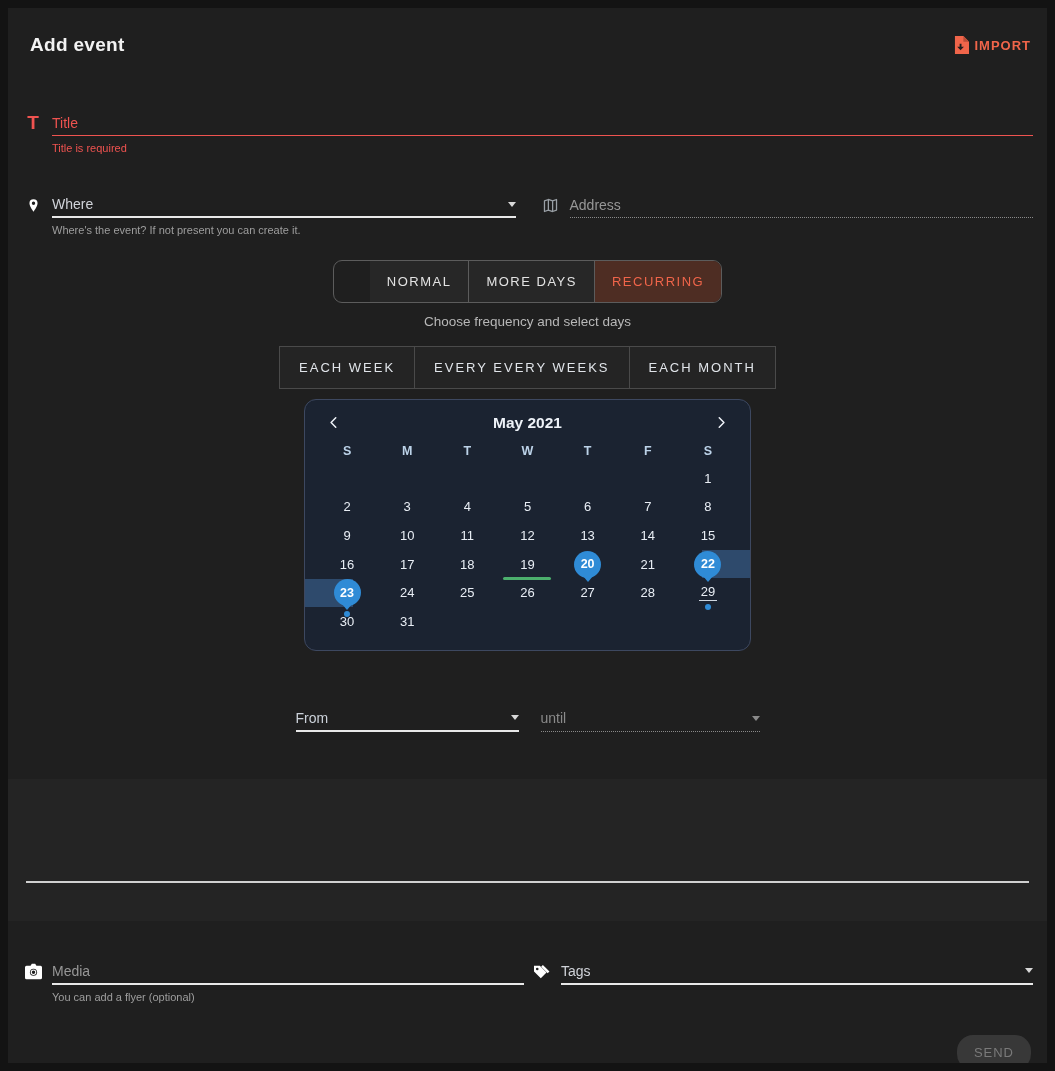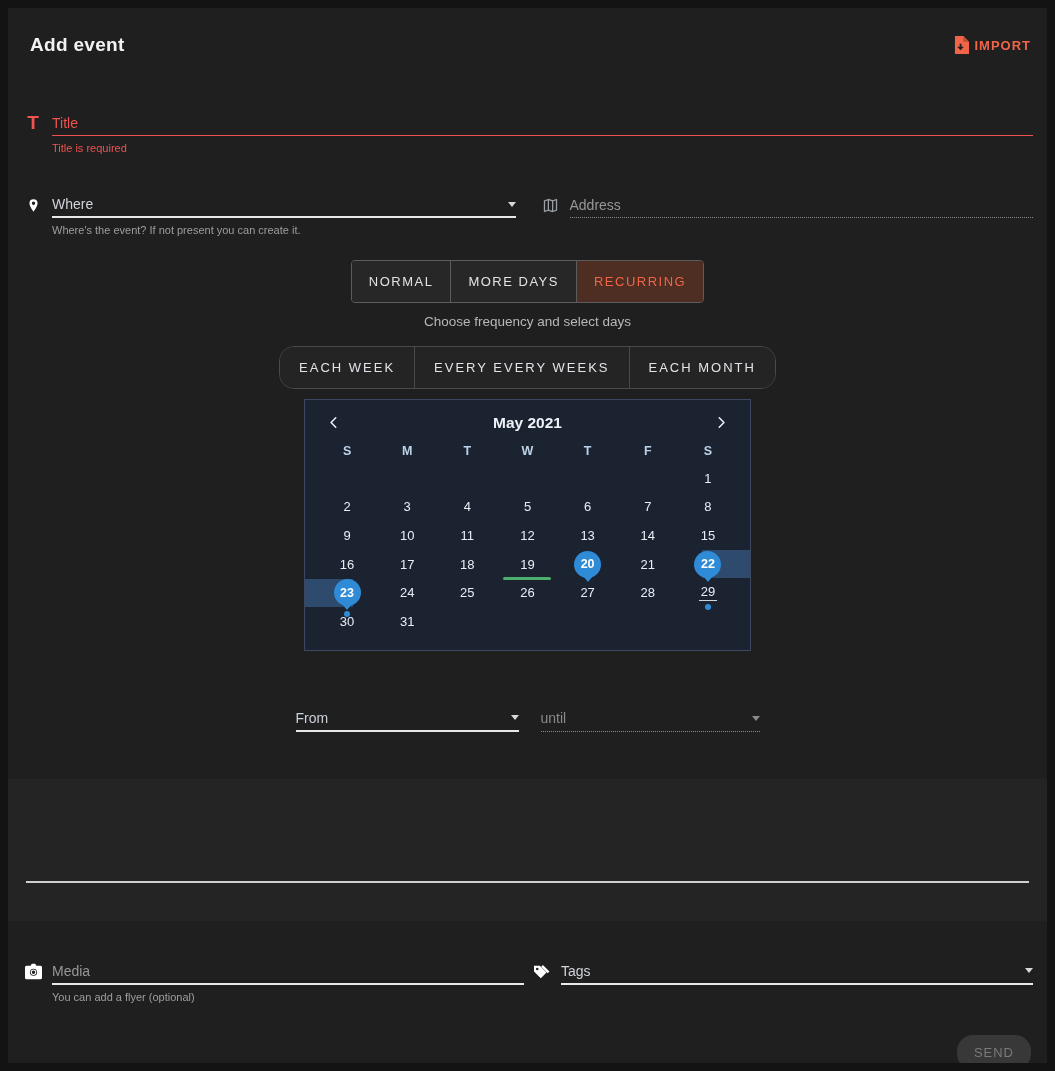--- a/index.html
+++ b/index.html
@@ -33,7 +33,7 @@
 
   
   .tabs-row { display:flex; justify-content:center; margin-top:24px; }
-  .tab-group { display:flex; border-radius:4px; overflow:hidden; border:1px solid #5c5c5c; }
+  .tab-group { display:flex; border-radius:9px; overflow:hidden; border:1px solid #5c5c5c;padding-left:36px; }
   .tab { padding:13px 17px; background:#272727; color:#e3e3e3; font-size:13px; letter-spacing:1.5px; border:none; border-left:1px solid #5c5c5c; cursor:pointer; font-family:inherit; }
   .tab:first-child { border-left:none; }
   .tab.active { background:#4e2d23; color:#f0654a; }

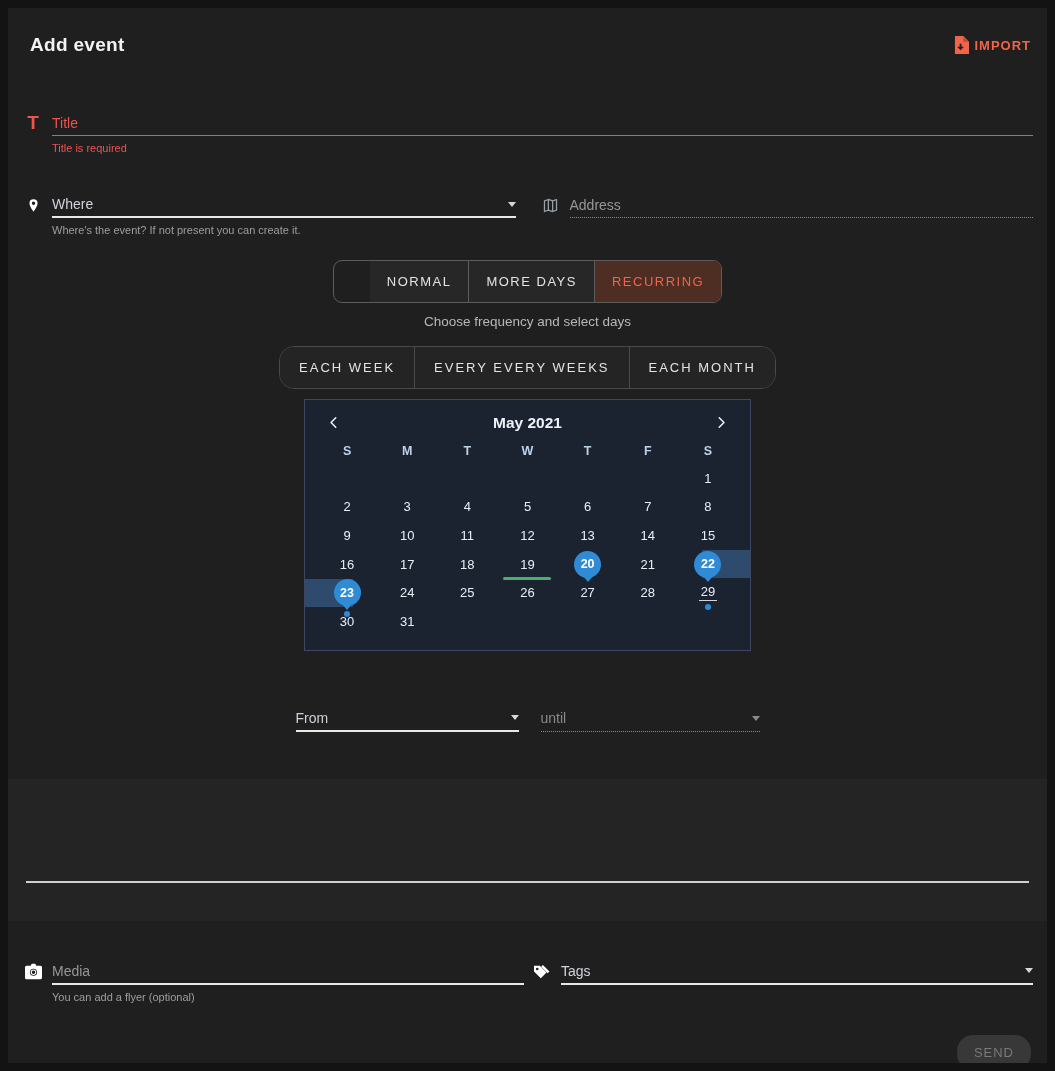--- a/index.html
+++ b/index.html
@@ -41,7 +41,7 @@
   .hint { text-align:center; color:#b8b8b8; font-size:13.5px; margin-top:11px; }
 
   .freq-row { display:flex; justify-content:center; margin-top:17px; }
-  .freq-group { display:flex; border-radius:15px; overflow:hidden; border:1px solid #4a4a4a; }
+  .freq-group { display:flex; border-radius:0; overflow:hidden; border:1px solid #4a4a4a; }
   .freq-btn { padding:13px 19px; background:#242424; color:#e0e4e9; font-size:13px; letter-spacing:2px; border:none; border-left:1px solid #4a4a4a; cursor:pointer; font-family:inherit; }
   .freq-btn:first-child { border-left:none; }
 

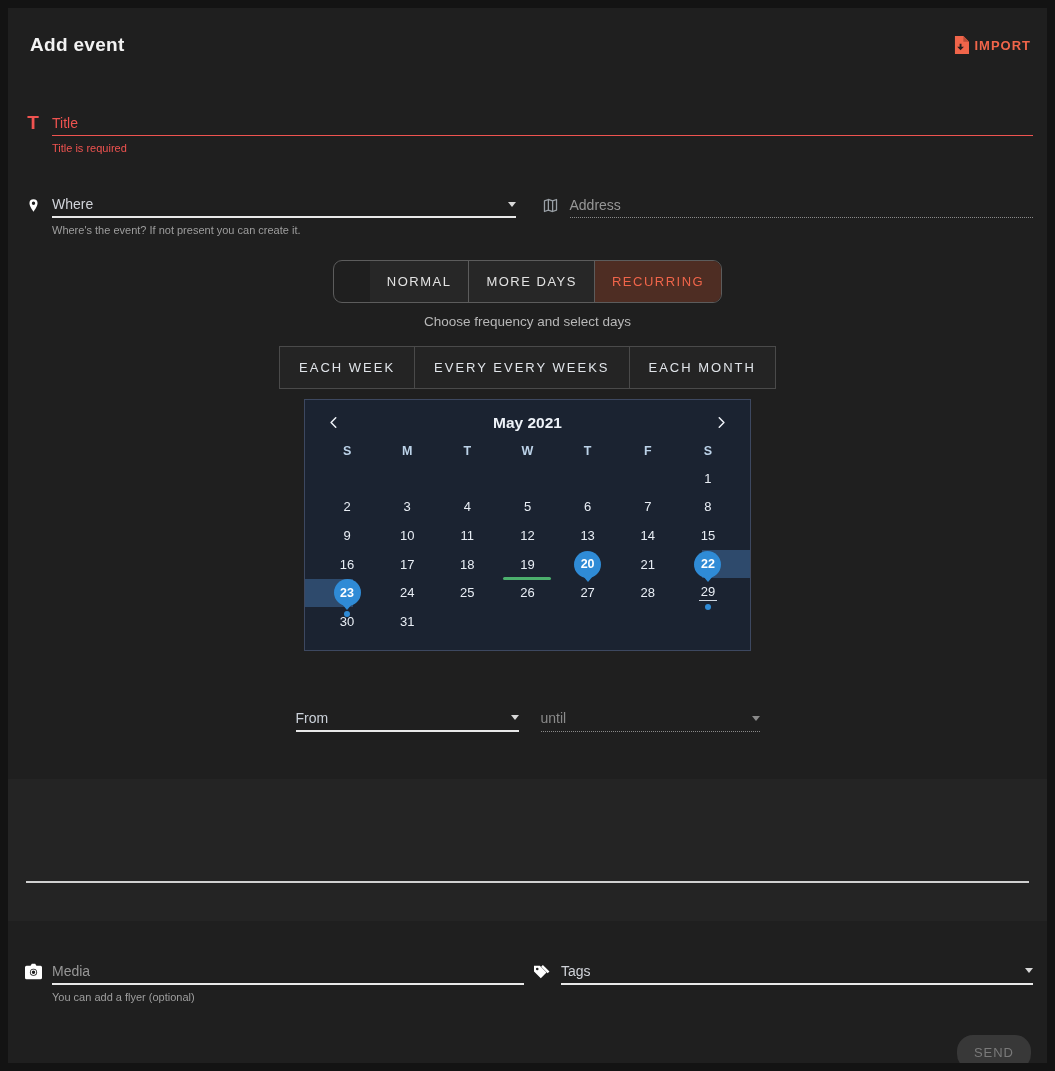--- a/index.html
+++ b/index.html
@@ -46,7 +46,7 @@
   .freq-btn:first-child { border-left:none; }
 
   
-  .calendar { width:447px; margin:10px auto 0; background:#1b2331; border:1px solid #3d4860; border-radius:0; padding:11px 12px 14px; }
+  .calendar { width:447px; margin:10px auto 0; background:#1b2331; border:1px solid #3d4860; border-radius:12px; padding:11px 12px 14px; }
   .cal-header { display:flex; align-items:center; justify-content:space-between; padding:2px 8px 6px; }
   .cal-title { color:#eef2f8; font-size:15.5px; font-weight:700; }
   .cal-nav { background:none; border:none; cursor:pointer; display:flex; align-items:center; padding:2px; }

